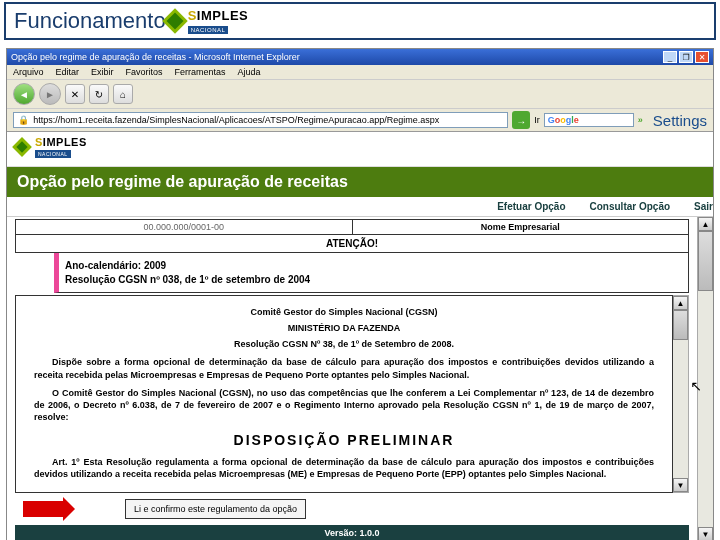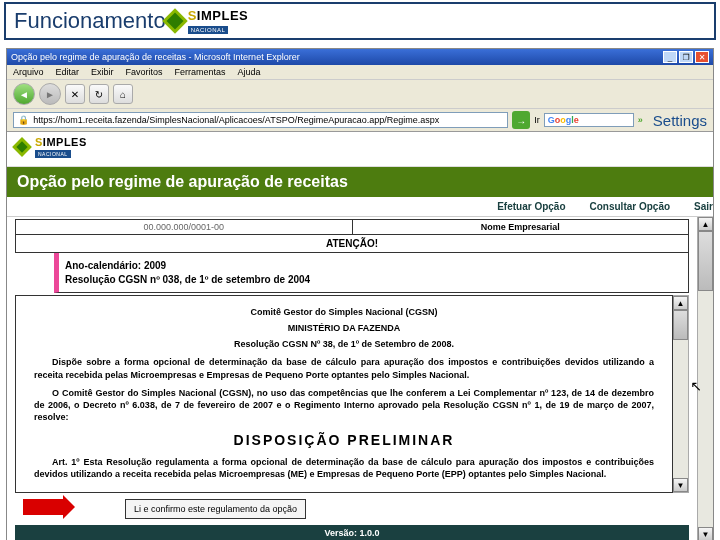--- a/index.html
+++ b/index.html
@@ -69,7 +69,7 @@
   .doc-section-title { text-align:center; font-weight:bold; letter-spacing:2px; margin:8px 0 4px; font-size:14px; }
   .doc-scroll { width:16px; background:#ece9d8; border:1px solid #aaa; border-left:none; display:flex; flex-direction:column; }
   
-  .action-row { display:flex; align-items:flex-start; gap:24px; padding:6px 8px 2px; }
+  .action-row { display:flex; align-items:center; gap:24px; padding:6px 8px 2px; }
   .red-arrow { width:40px; height:16px; background:#d90000; position:relative; }
   .red-arrow::after { content:''; position:absolute; right:-12px; top:-4px; border-left:12px solid #d90000; border-top:12px solid transparent; border-bottom:12px solid transparent; }
   .act-btn { border:1px solid #333; padding:4px 8px; font-size:9px; background:#f5f5f5; }

